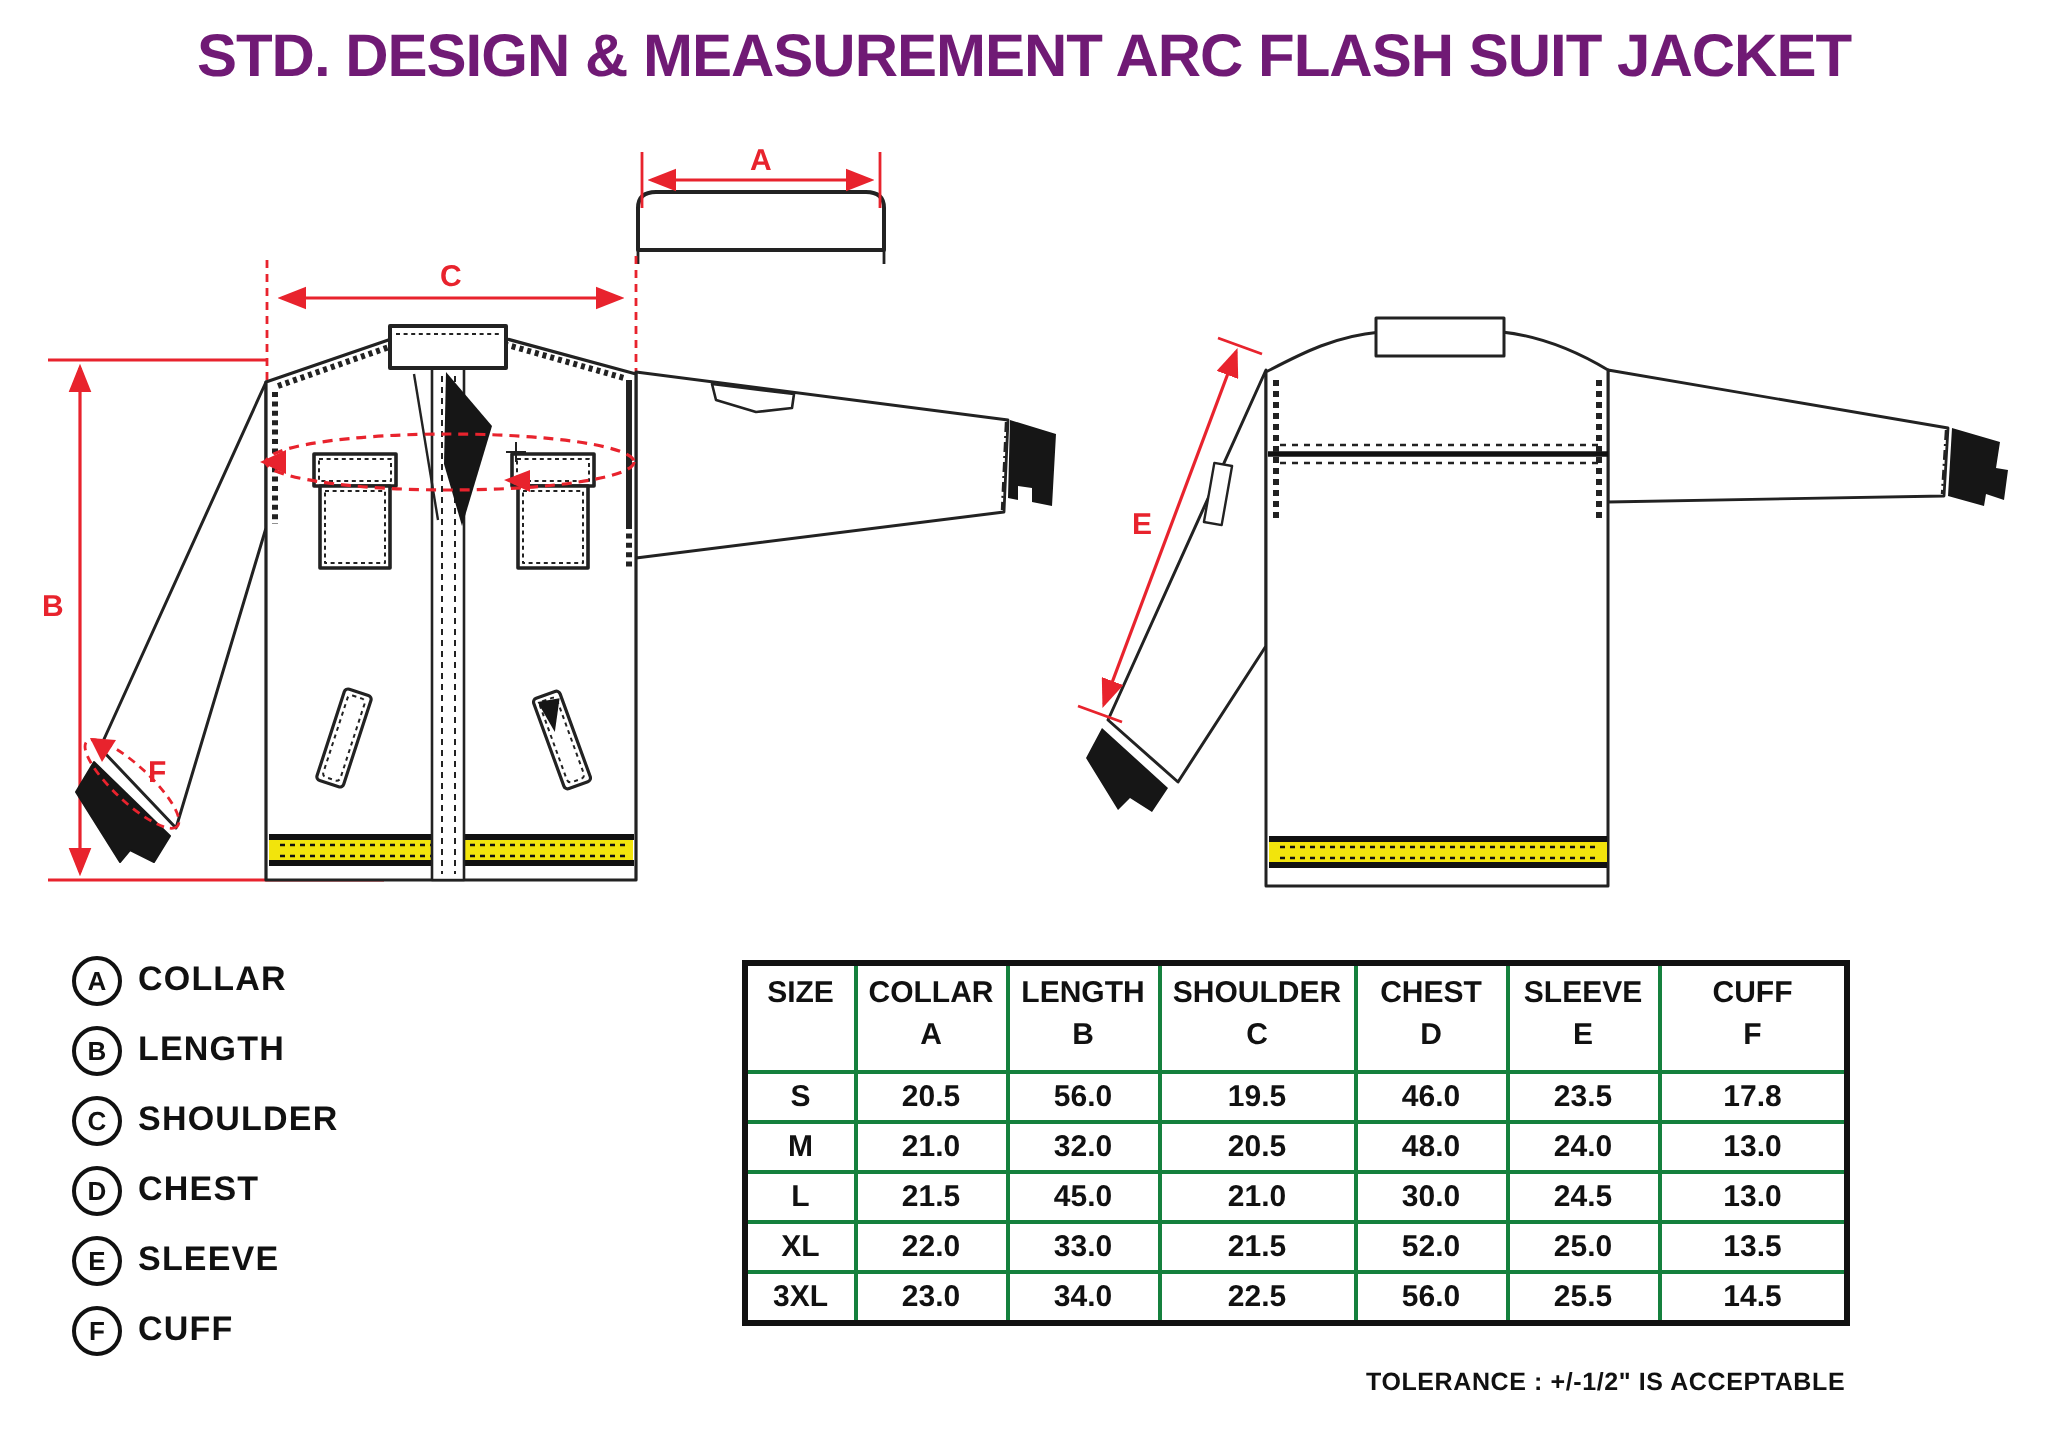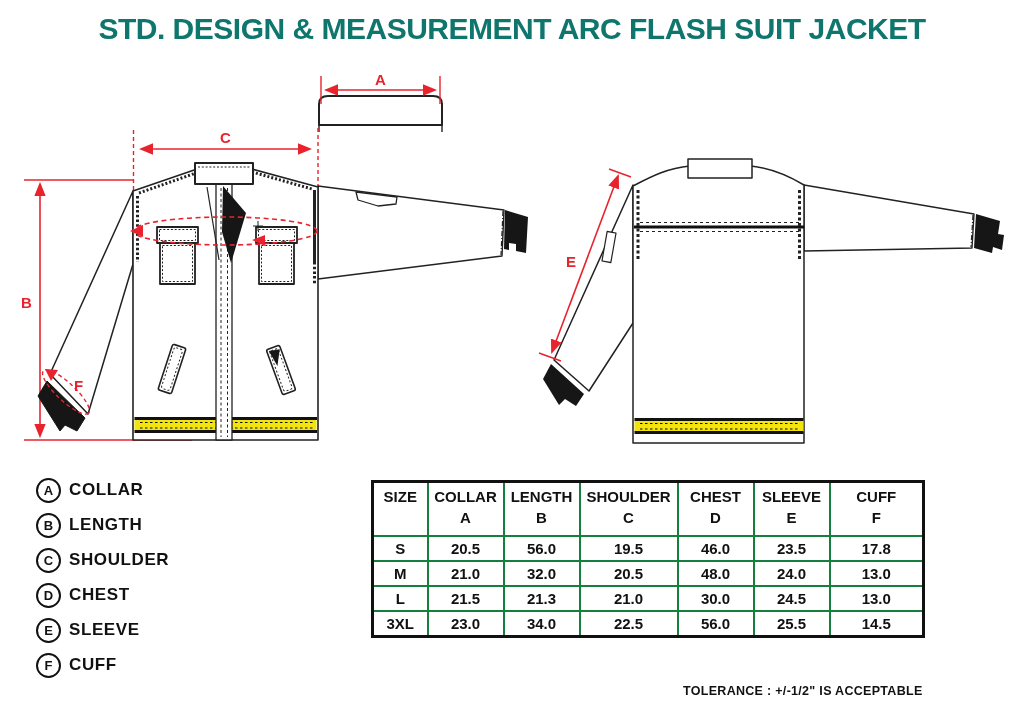--- a/index.html
+++ b/index.html
@@ -6,7 +6,7 @@
   body{width:1024px;height:723px;position:relative;overflow:hidden;
        font-family:"Liberation Sans",sans-serif;color:#111;}
   .title{position:absolute;top:12px;left:0;width:1024px;text-align:center;
-         font-size:30px;font-weight:bold;letter-spacing:-0.5px;color:#0f766e;
+         font-size:30px;font-weight:bold;letter-spacing:-0.5px;color:#701a75;
          margin:0;white-space:nowrap;}
   #diagram{position:absolute;top:0;left:0;}
   

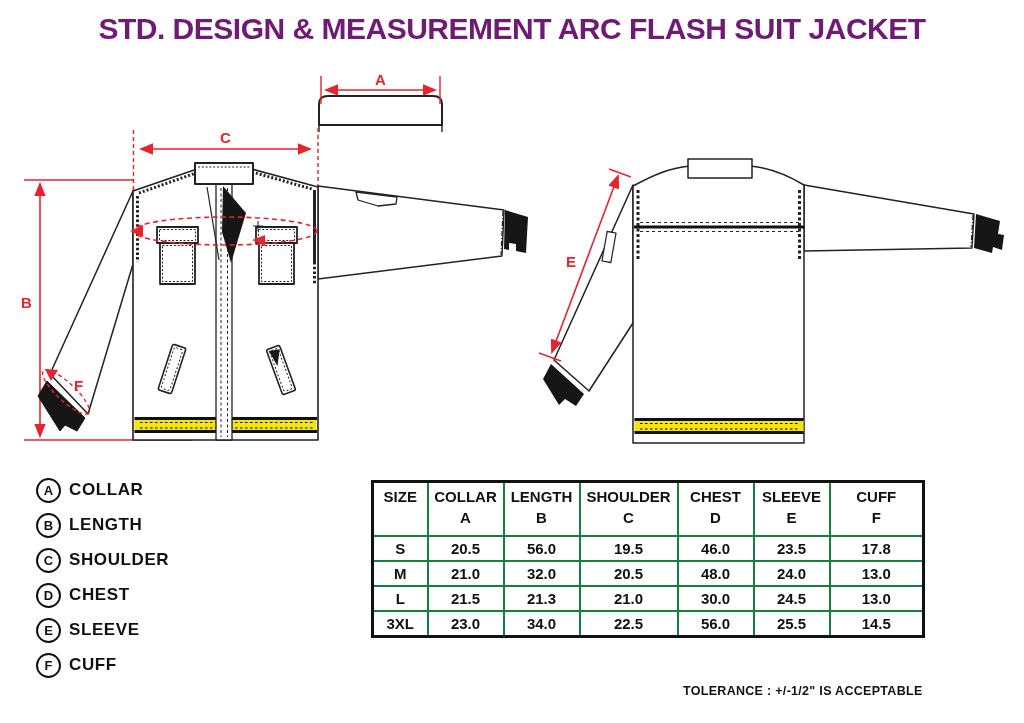--- a/index.html
+++ b/index.html
@@ -250,7 +250,7 @@
   <tr>
     <td>L</td>
     <td>21.5</td>
-    <td>21.3</td>
+    <td>45.0</td>
     <td>21.0</td>
     <td>30.0</td>
     <td>24.5</td>

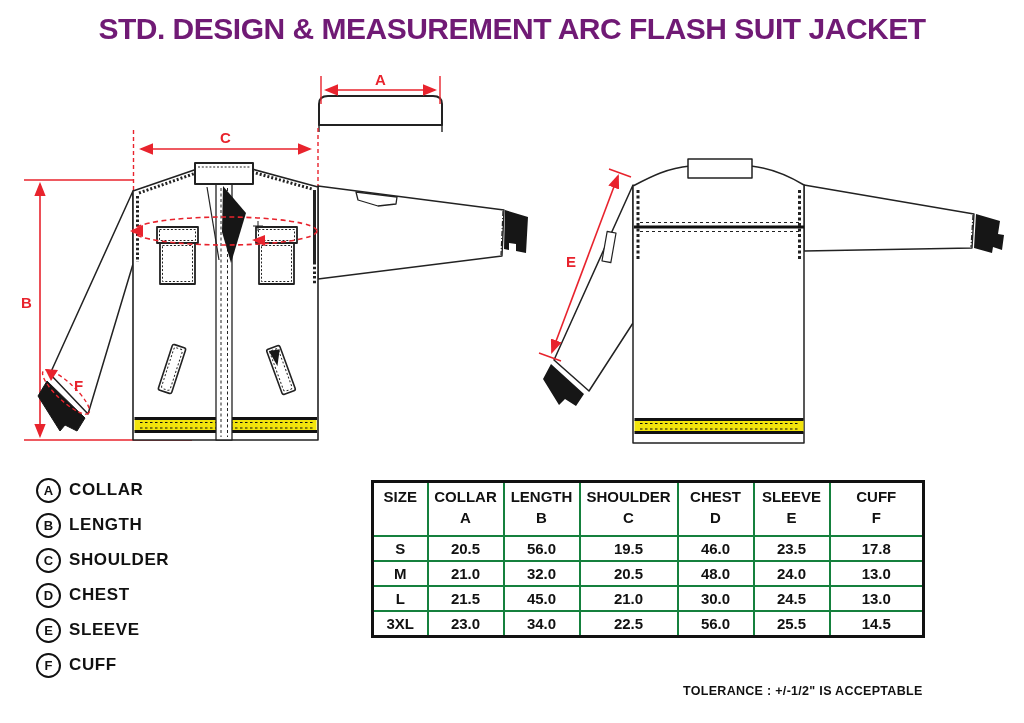--- a/index.html
+++ b/index.html
@@ -257,6 +257,15 @@
     <td>13.0</td>
   </tr>
   <tr>
+    <td>XL</td>
+    <td>22.0</td>
+    <td>33.0</td>
+    <td>21.5</td>
+    <td>52.0</td>
+    <td>25.0</td>
+    <td>13.5</td>
+  </tr>
+  <tr>
     <td>3XL</td>
     <td>23.0</td>
     <td>34.0</td>

